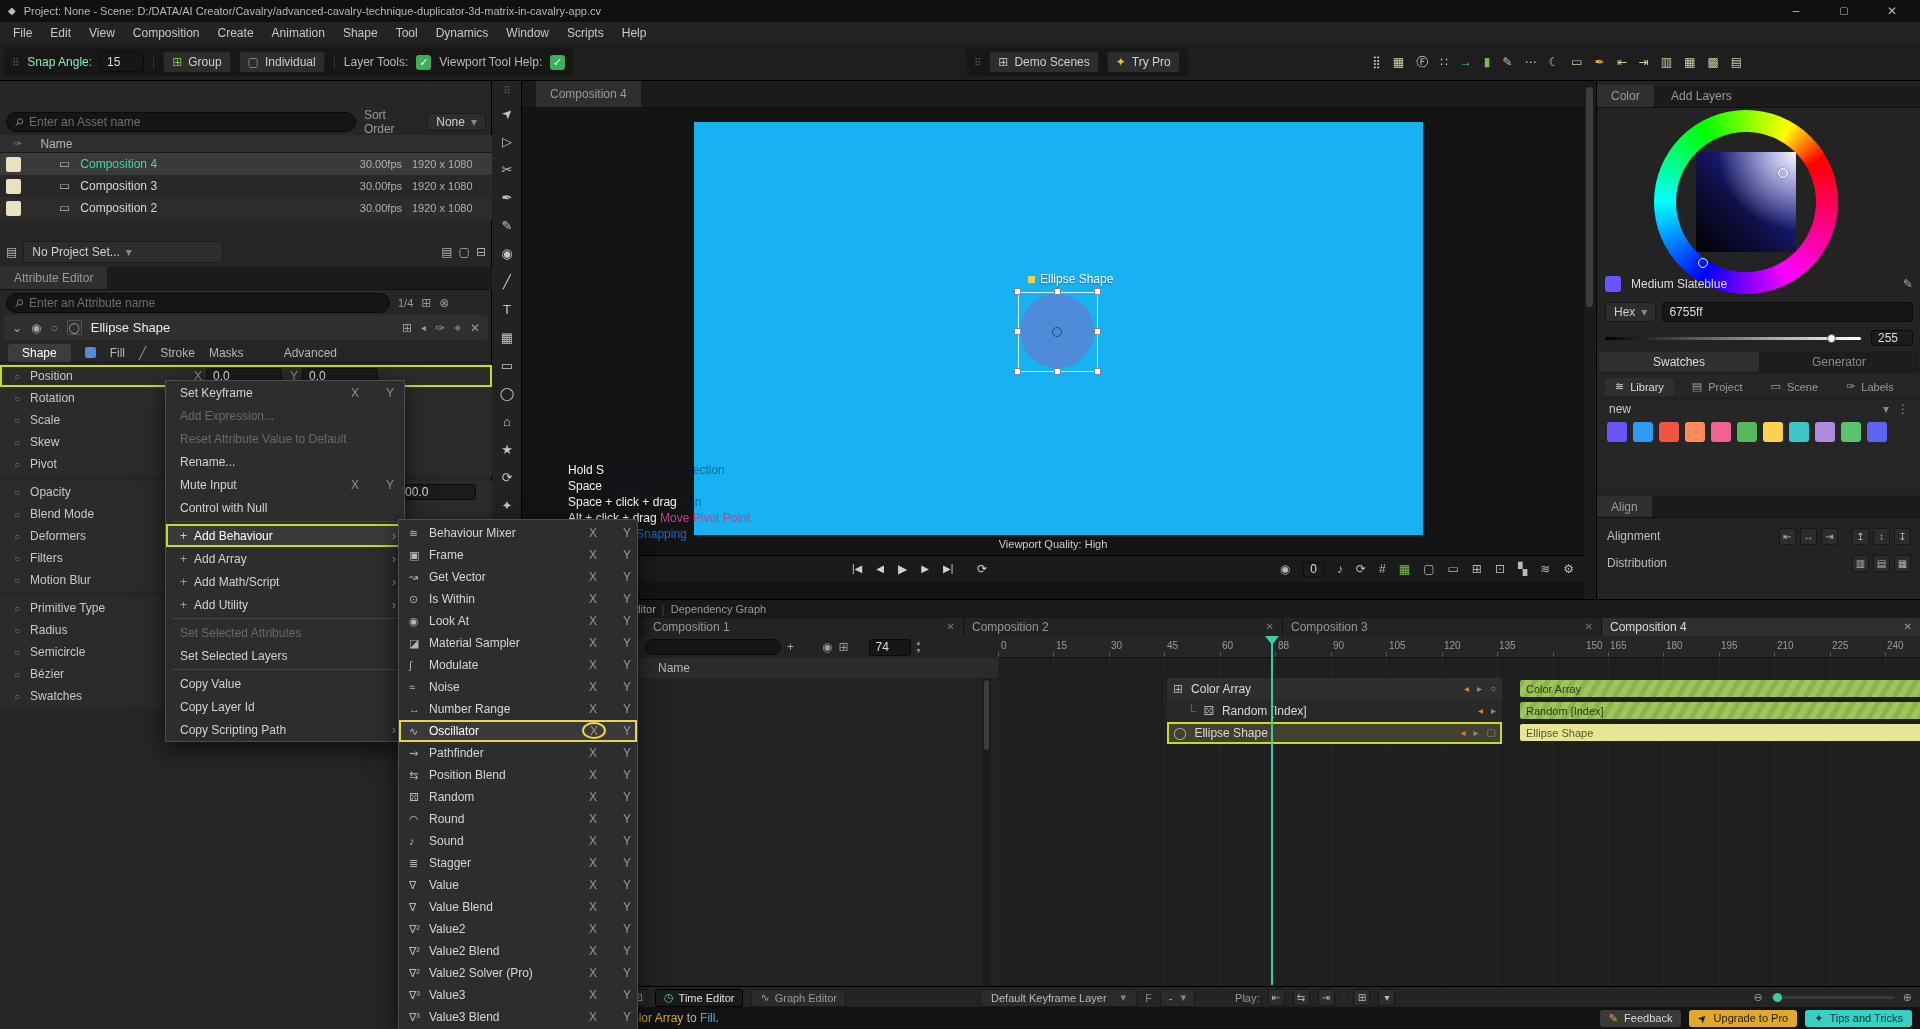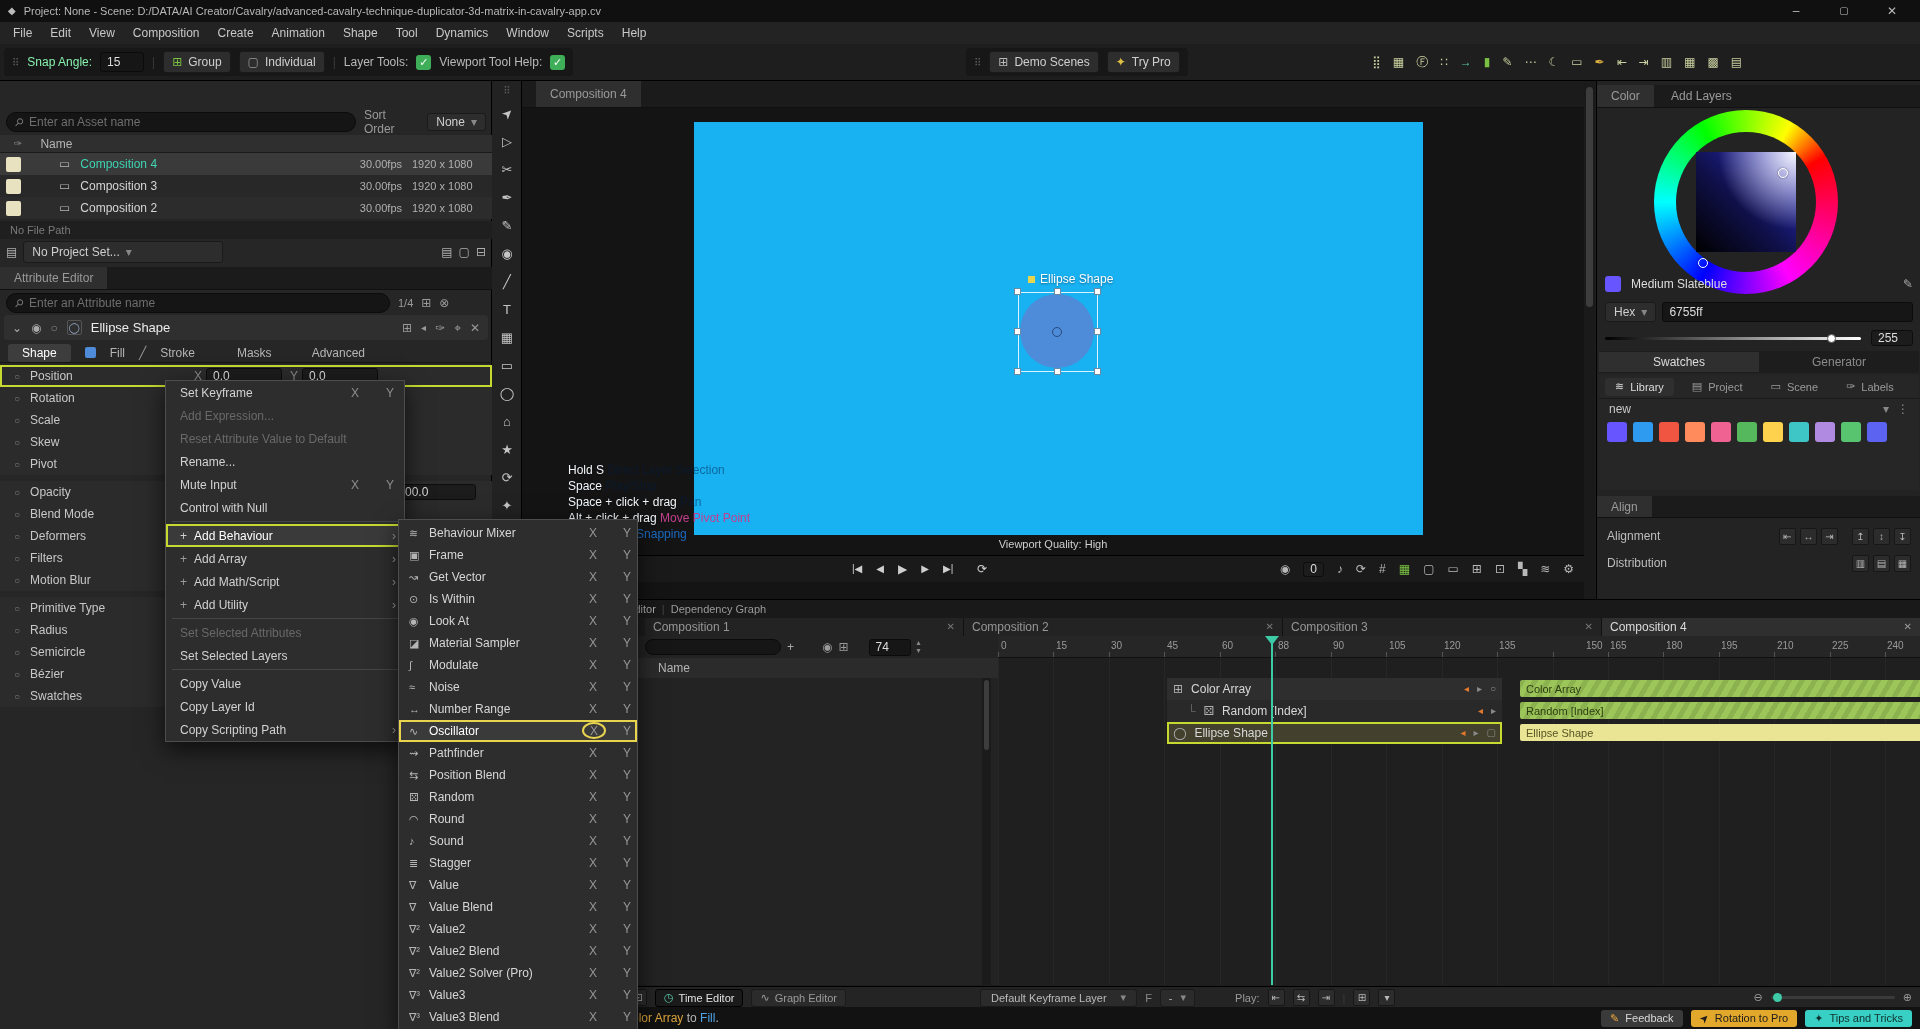--- a/index.html
+++ b/index.html
@@ -175,9 +175,6 @@
       <span style="color:#b0b0b0;font-size:11px">30.00fps</span>
       <span style="color:#b0b0b0;font-size:11px;width:74px">1920 x 1080</span>
     </div>
-    <div class="a f" style="left:0;top:140px;width:492px;height:18px;background:#1f1f1f;padding:0 10px">
-      <span style="color:#7a7a7a;font-size:11px">No File Path</span>
-    </div>
     <div class="a f" style="left:0;top:160px;width:492px;height:22px;padding:0 6px;gap:6px">
       <span class="ic" style="color:#b0b0b0">▤</span>
       <span class="tbtn" style="width:200px;">

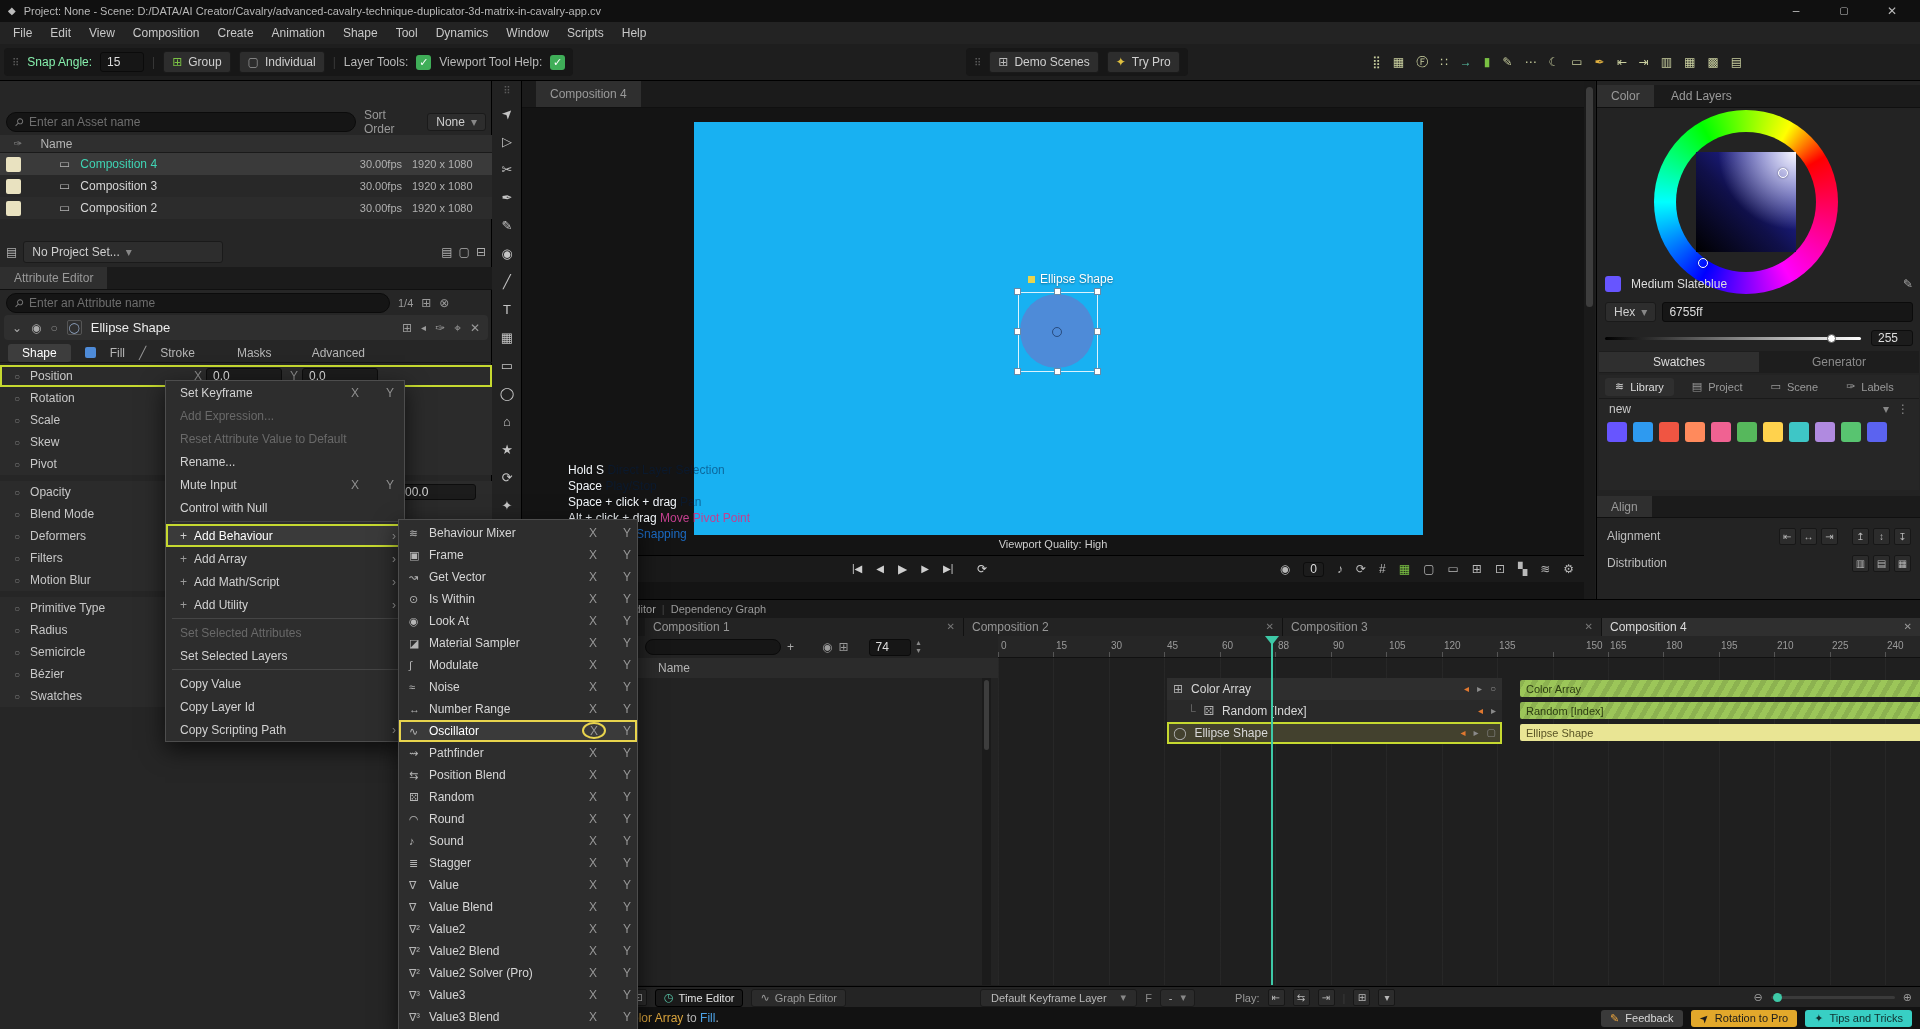--- a/index.html
+++ b/index.html
@@ -218,7 +218,7 @@
       <span style="color:#b5b5b5">Fill</span>
       <span class="ic" style="color:#999">╱</span>
       <span style="color:#b5b5b5">Stroke</span>
-      <span style="color:#b5b5b5;margin-left:28px">Masks</span>
+      <span style="color:#b5b5b5;margin-left:0">Masks</span>
       <span style="color:#b5b5b5;margin-left:26px">Advanced</span>
     </div>
 

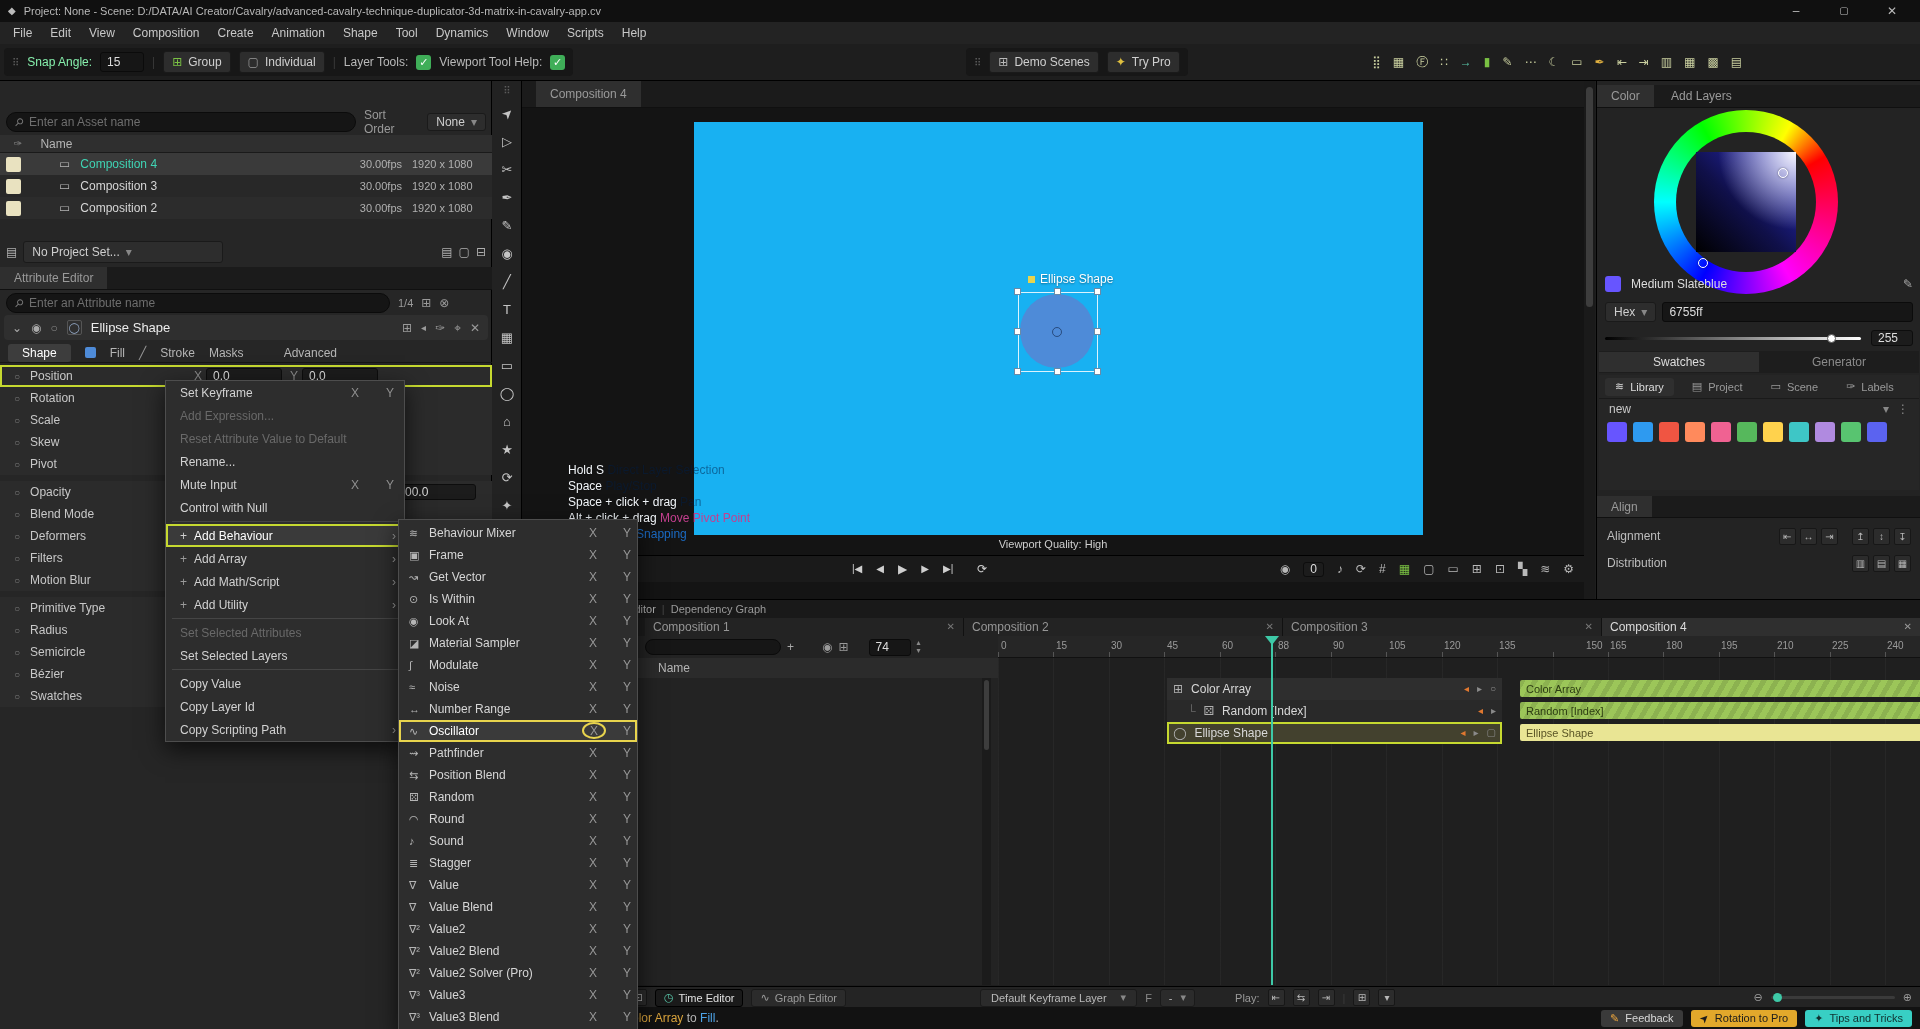--- a/index.html
+++ b/index.html
@@ -646,7 +646,7 @@
     </span>
     <span class="f" style="background:#e2a82b;border-radius:3px;height:17px;padding:0 9px;gap:6px;color:#1c1c1c;font-size:11px">
       <span class="ic rotm45">➤</span>
-      <span>Rotation to Pro</span>
+      <span>Upgrade to Pro</span>
     </span>
     <span class="f" style="background:#38cfc4;border-radius:3px;height:17px;padding:0 9px;gap:6px;color:#10302e;font-size:11px">
       <span class="ic">✦</span>

